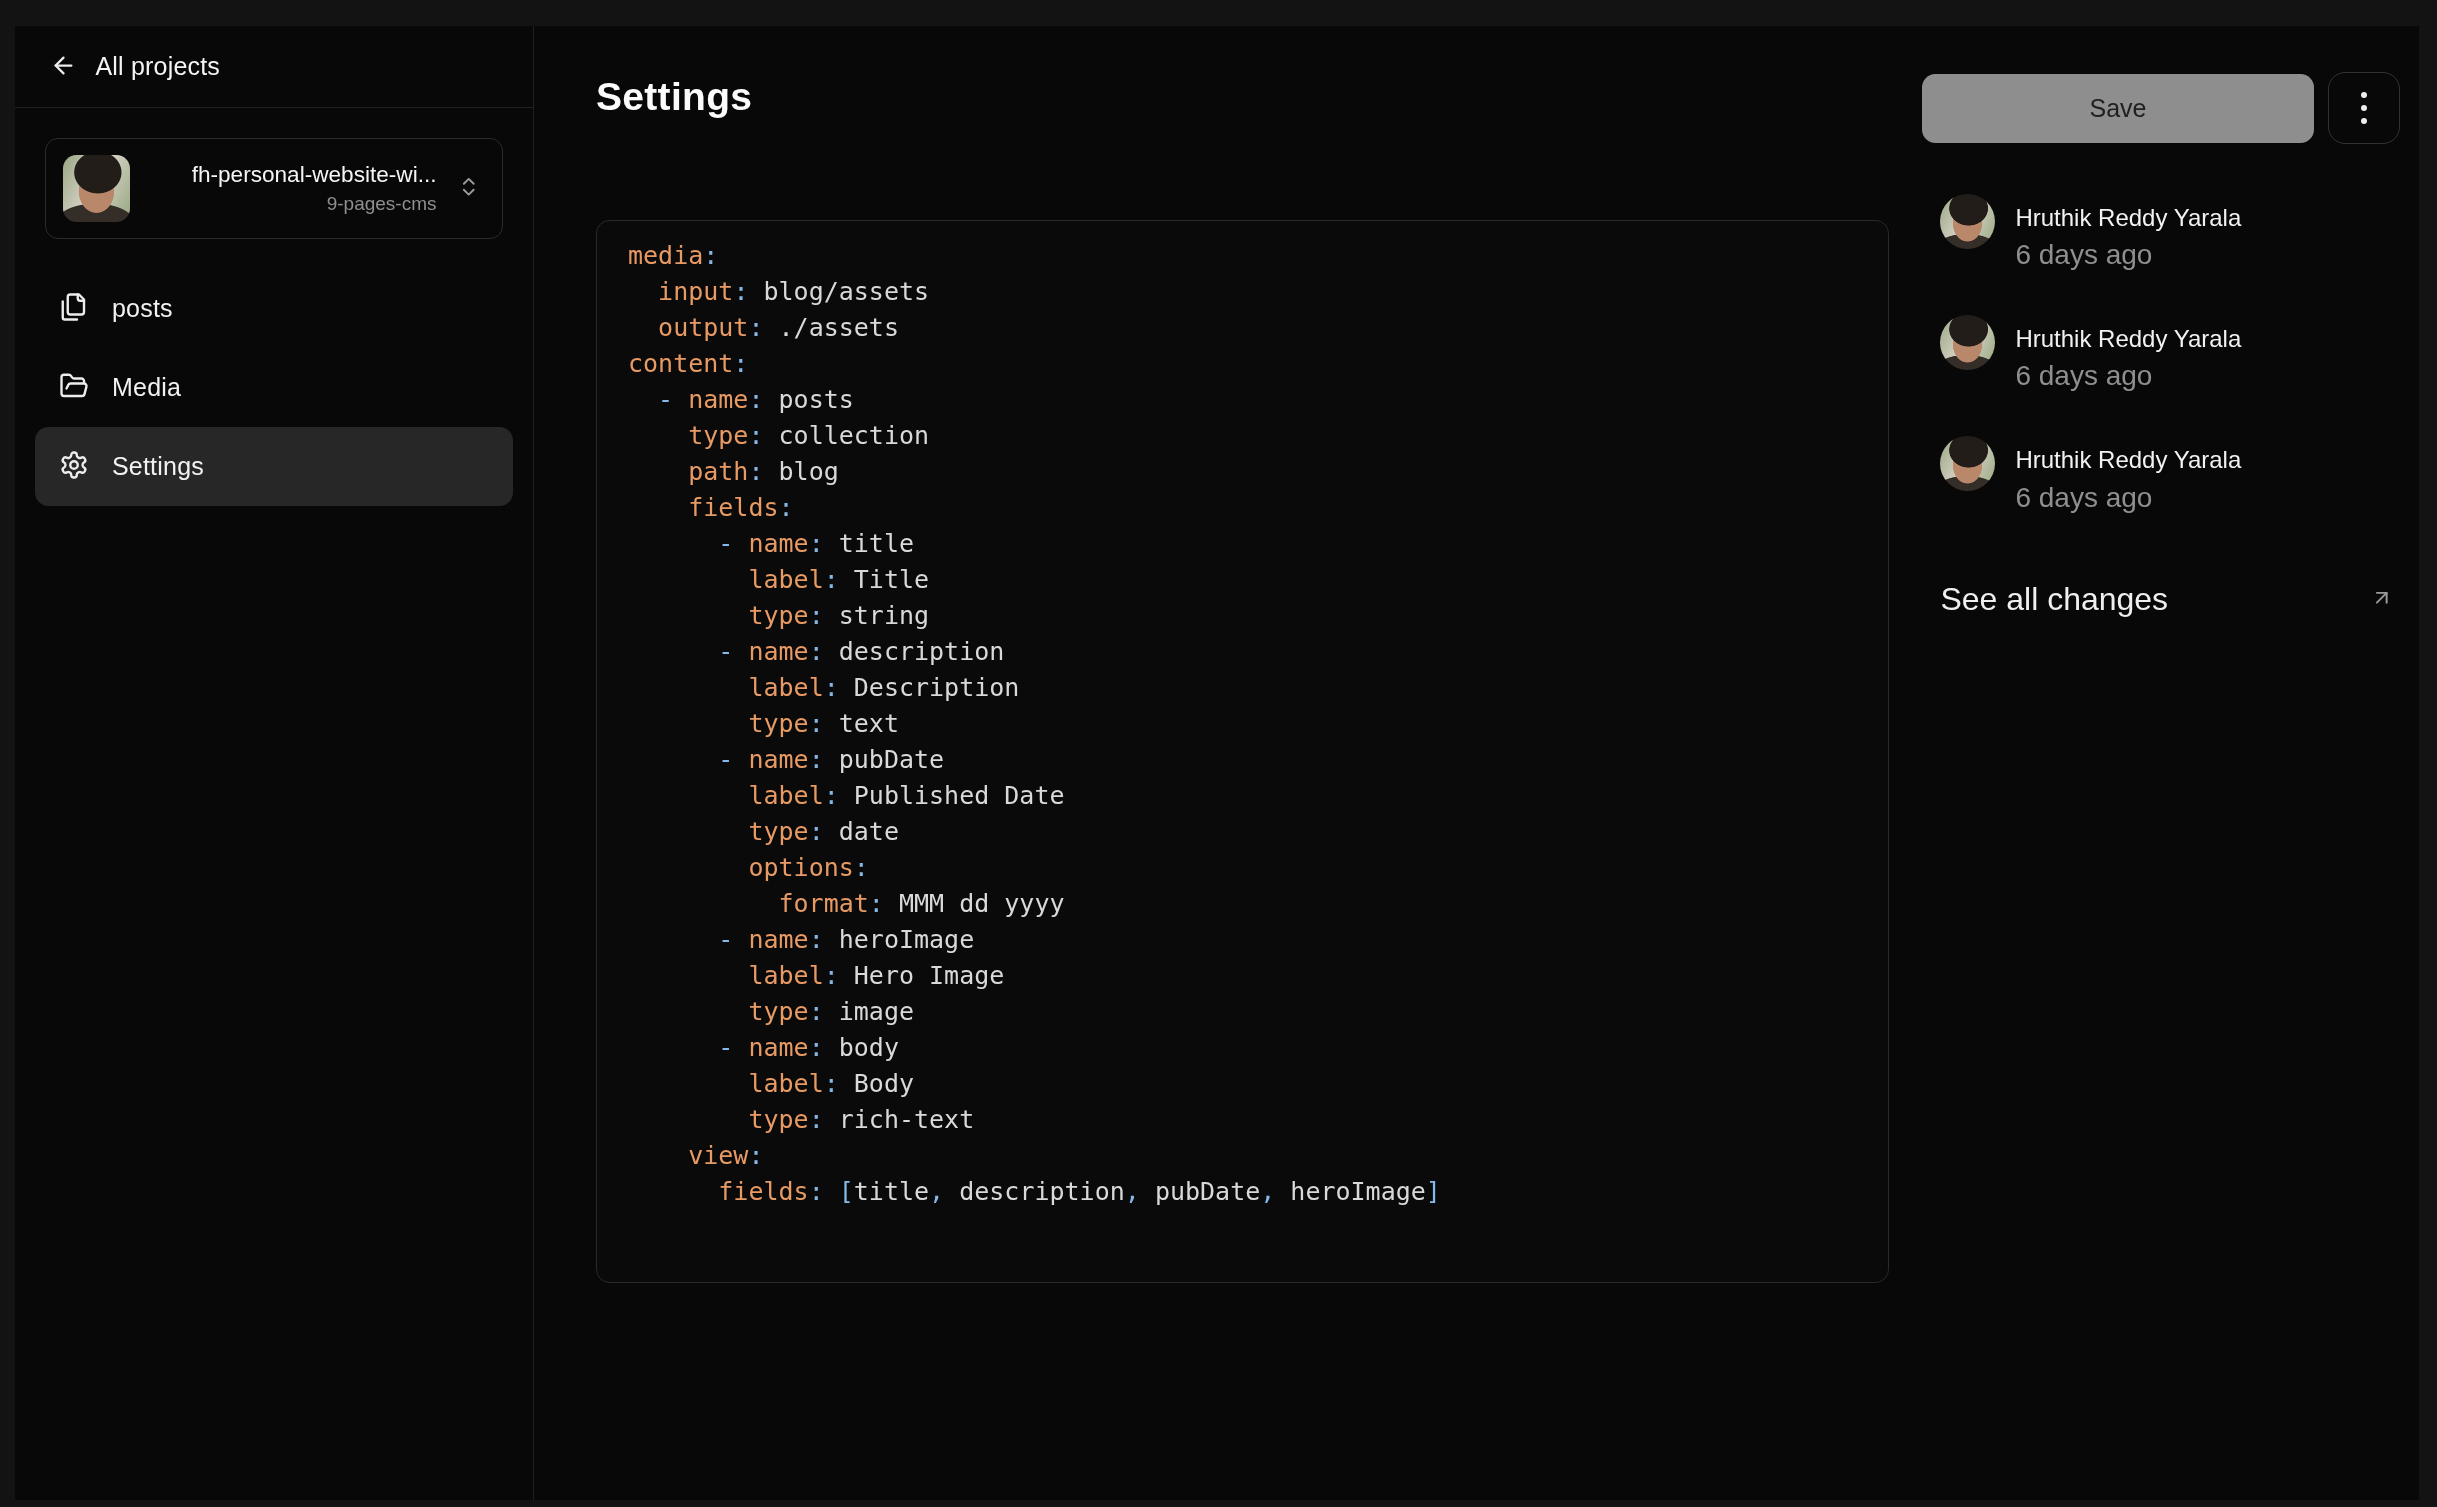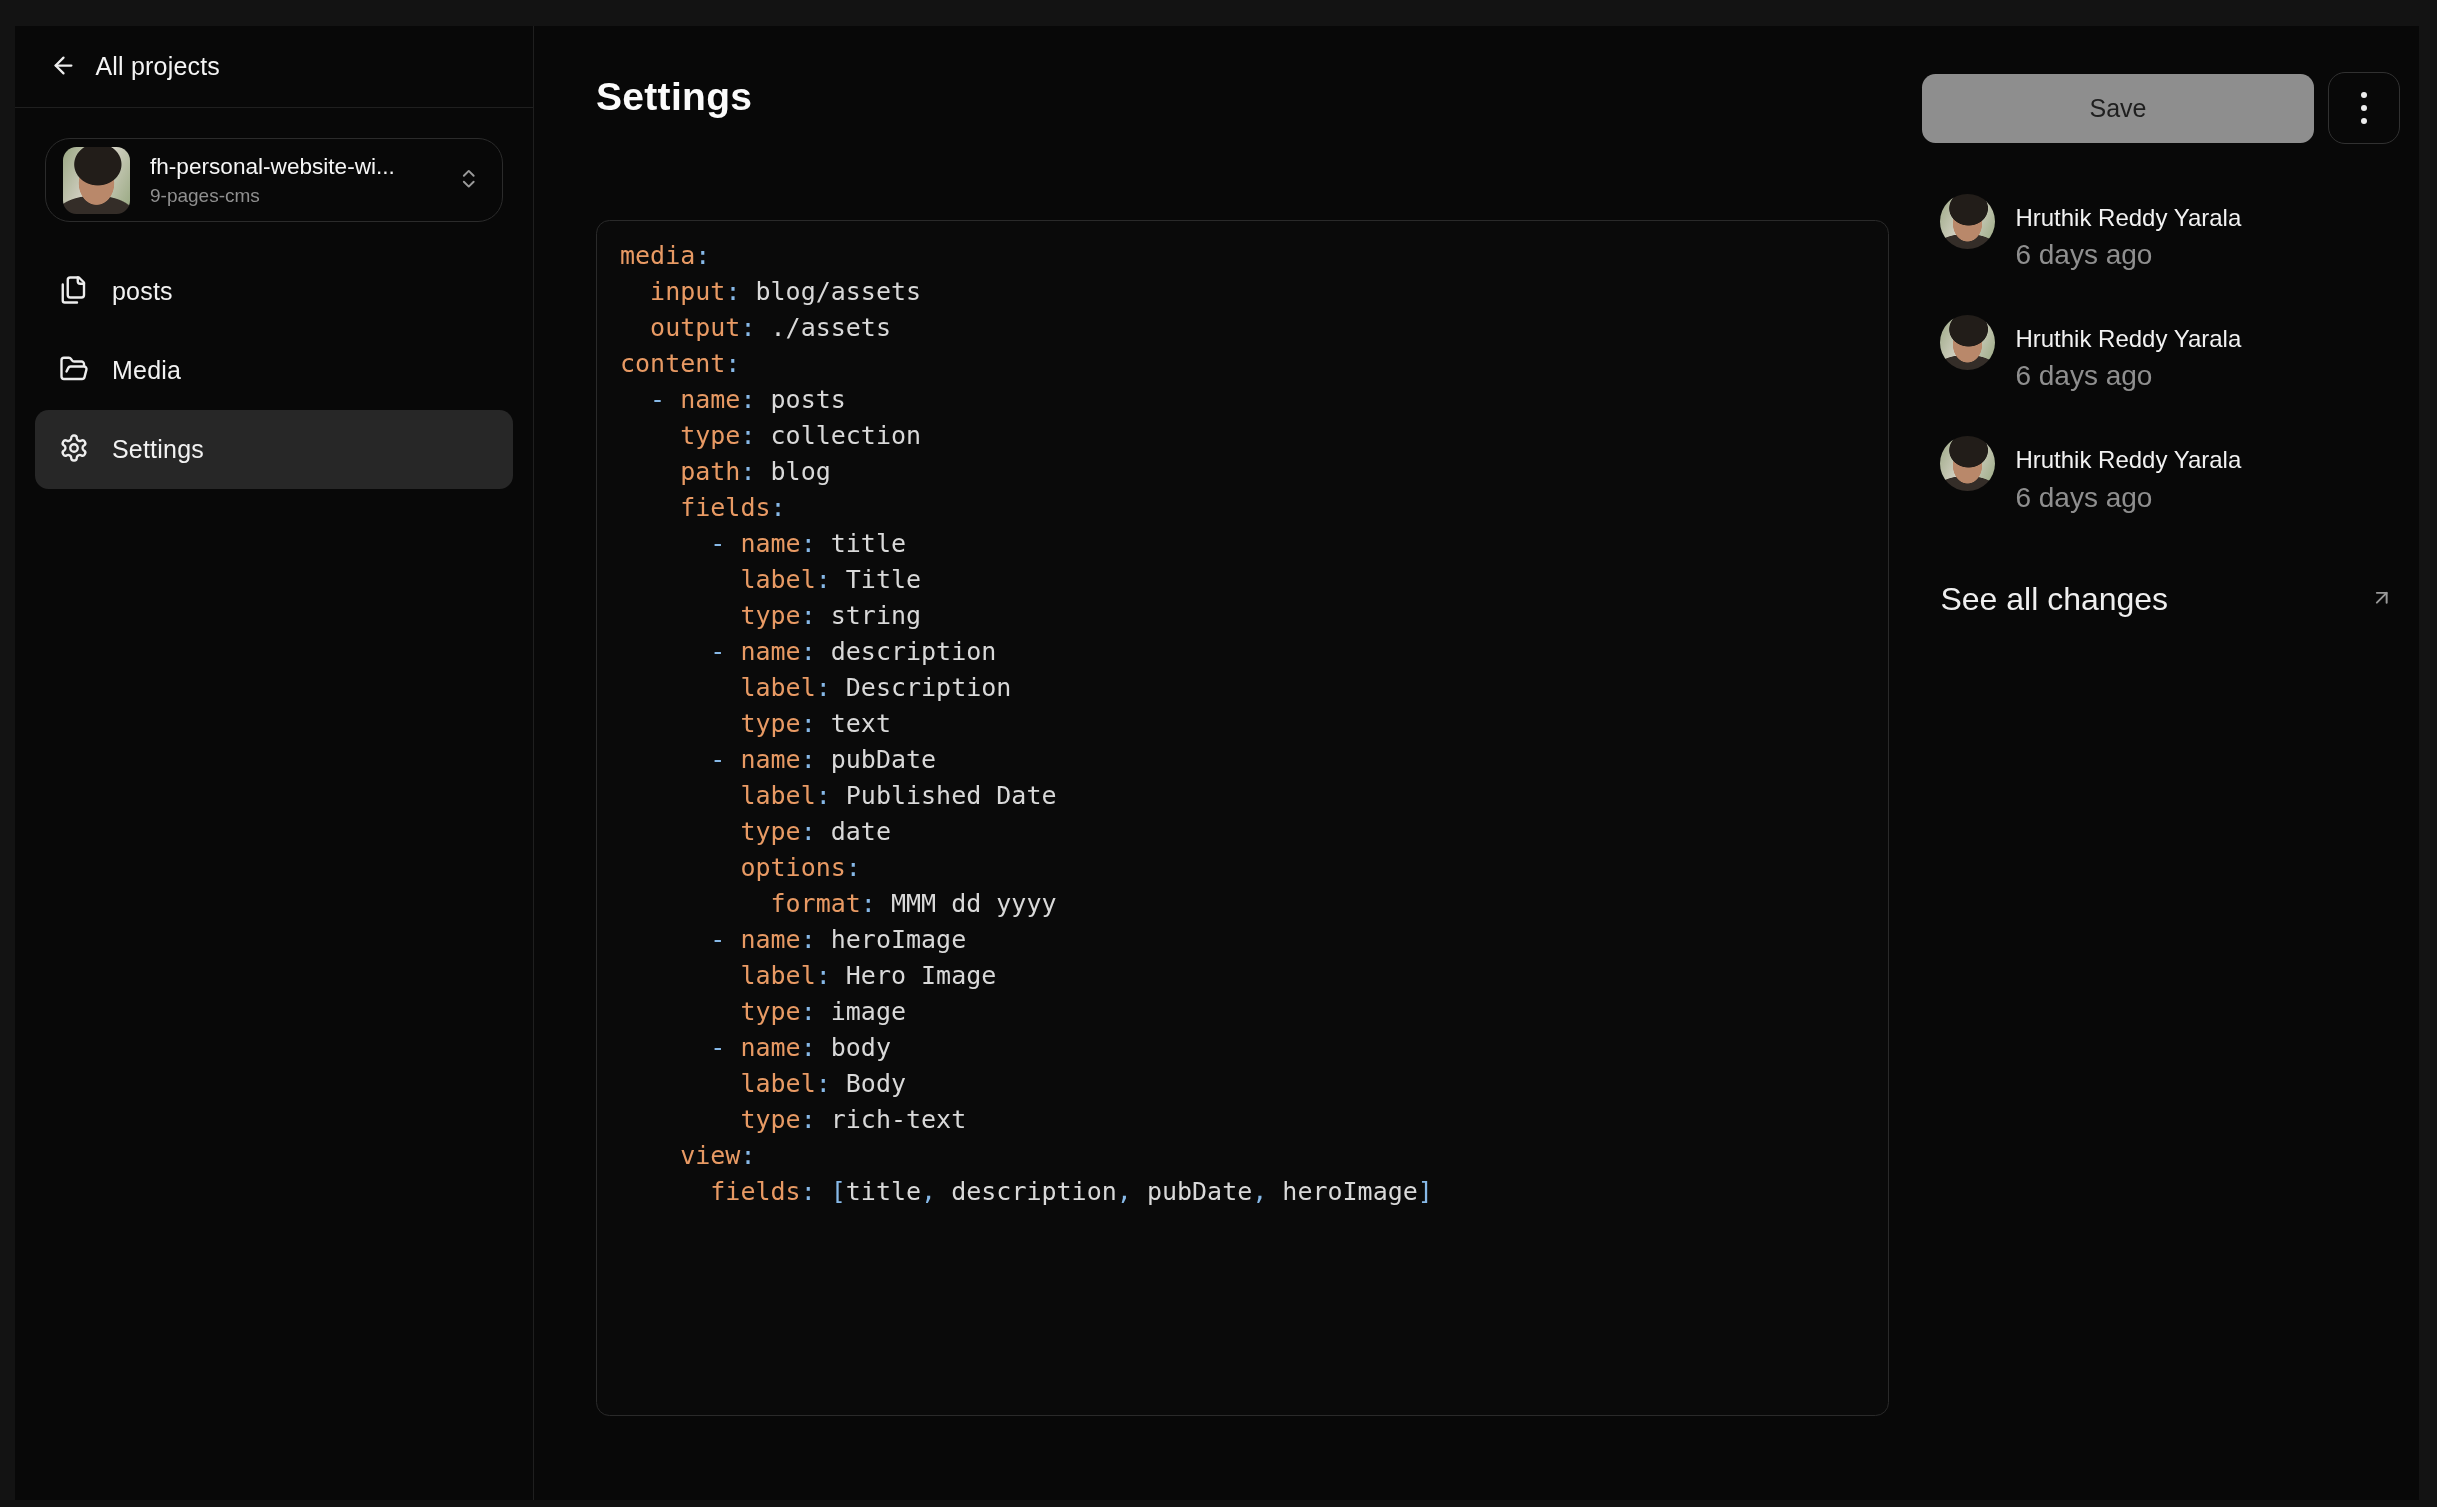--- a/index.html
+++ b/index.html
@@ -20,9 +20,9 @@
 
   .sb-body { padding:30px 20px 0 20px; display:flex; flex-direction:column; }
 
-  .project-card { border:1.7px solid #2b2b2b; border-radius:25px; height:84px;
+  .project-card { border:1.7px solid #2b2b2b; border-radius:13px; height:101px;
                   display:flex; align-items:center; padding:0 22px 0 17px; gap:20px;
-                  margin:0 10px; cursor:pointer; }
+                  margin:0 10px; cursor:pointer;text-align:right; }
   .avatar-sq { width:67px; height:67px; border-radius:13.4px; flex:0 0 67px; }
   .avatar-photo {
     background-image:

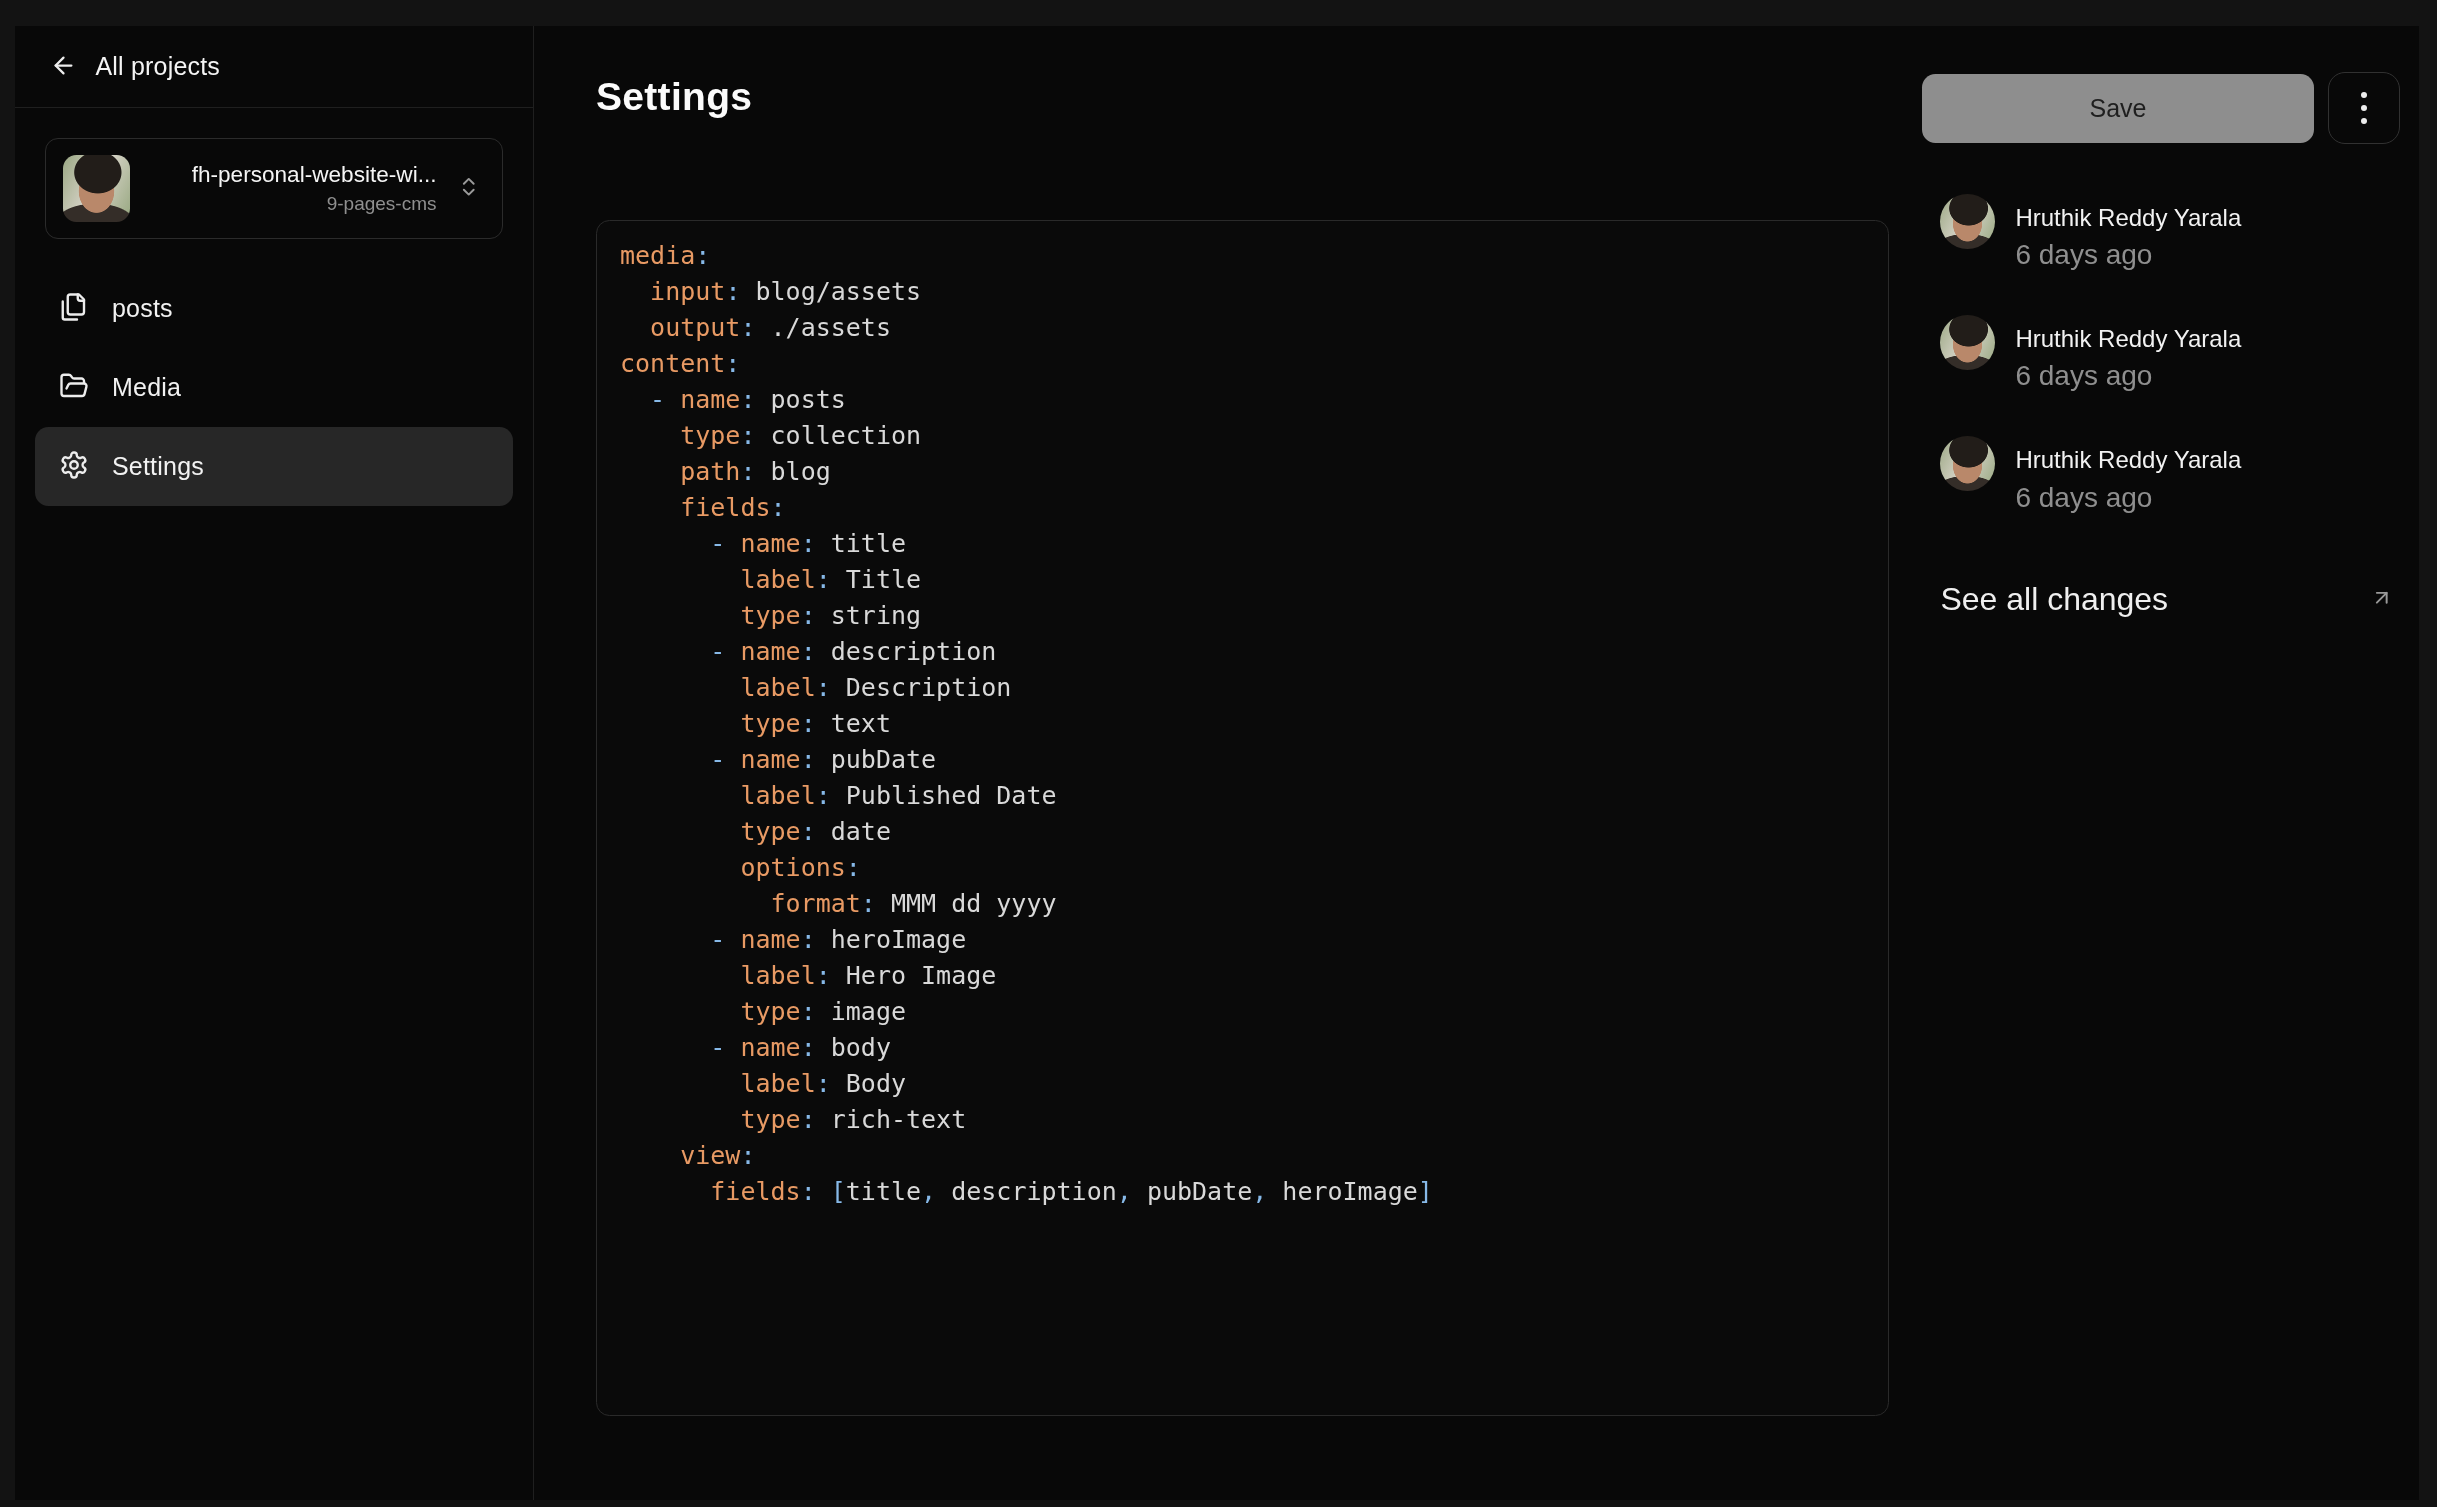--- a/index.html
+++ b/index.html
@@ -46,8 +46,8 @@
   .main { flex:1; min-width:0; padding:49px 0 0 62px; }
   .page-title { font-size:39px; font-weight:700; color:#fbfbfb; letter-spacing:0.3px; }
 
-  .editor { margin-top:101px; width:1293px; height:1196px; border:1.7px solid #2a2a2a;
-            border-radius:13.4px; background:#0a0a0a; padding:17px 23px; overflow:hidden; }
+  .editor { margin-top:101px; width:1293px; height:1063px; border:1.7px solid #2a2a2a;
+            border-radius:13.4px; background:#0a0a0a; padding:17px 31px; overflow:hidden; }
   .code { font-family:"DejaVu Sans Mono", monospace; font-size:25px; line-height:36px;
           white-space:pre; color:var(--c-val,#d9d9d9); }
   .t-k { color:var(--c-key,#e89a64); }

